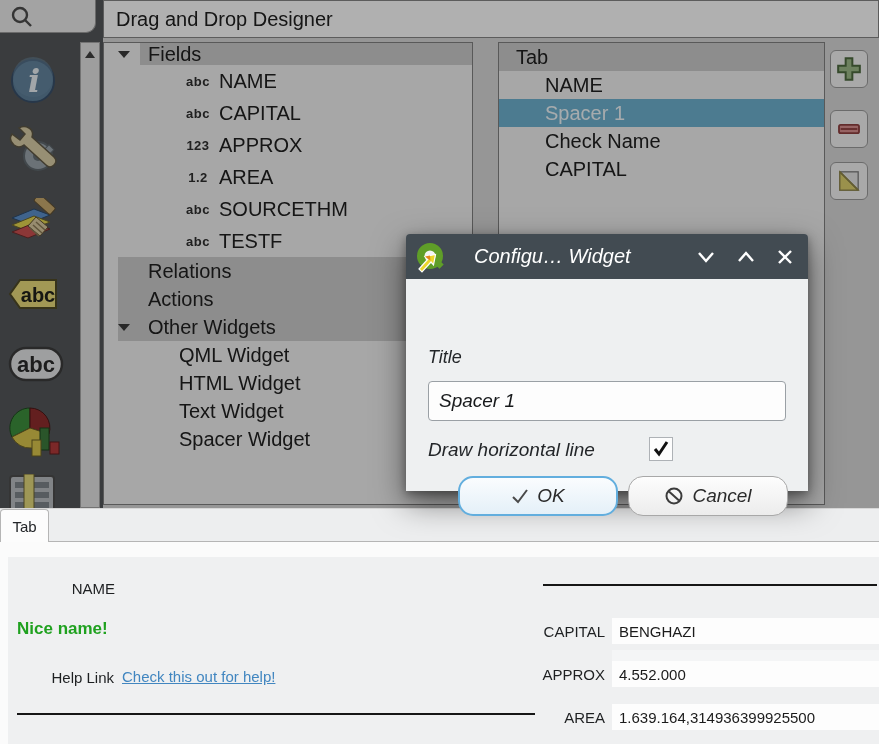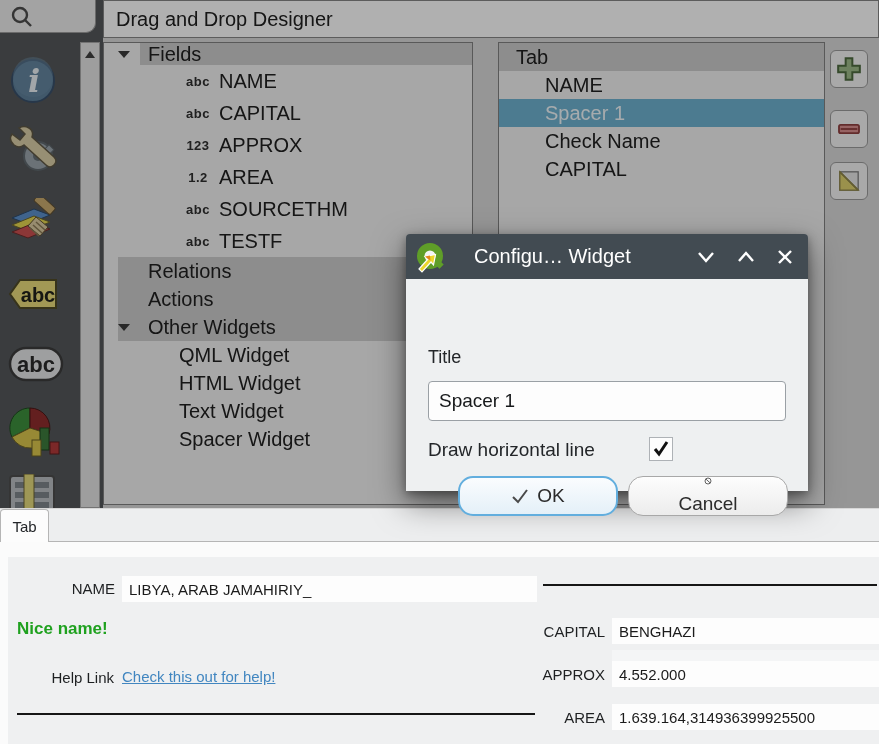--- a/index.html
+++ b/index.html
@@ -45,7 +45,7 @@
 
   
   .modal{position:absolute;left:406px;top:234px;width:402px;height:257px;z-index:10;
-         box-shadow:0 12px 32px rgba(0,0,0,.5),0 3px 10px rgba(0,0,0,.35);border-radius:4px 4px 0 0;}
+         box-shadow:0 12px 32px rgba(0,0,0,.5),0 3px 10px rgba(0,0,0,.35);border-radius:4px 4px 0 0;font-style:italic;}
   .modal-titlebar{position:relative;height:45px;background:#424b52;border-radius:4px 4px 0 0;
                   display:flex;align-items:center;padding:0 14px 0 8px;}
   .modal-title{color:#ffffff;font-size:20px;margin-left:28px;white-space:nowrap;}

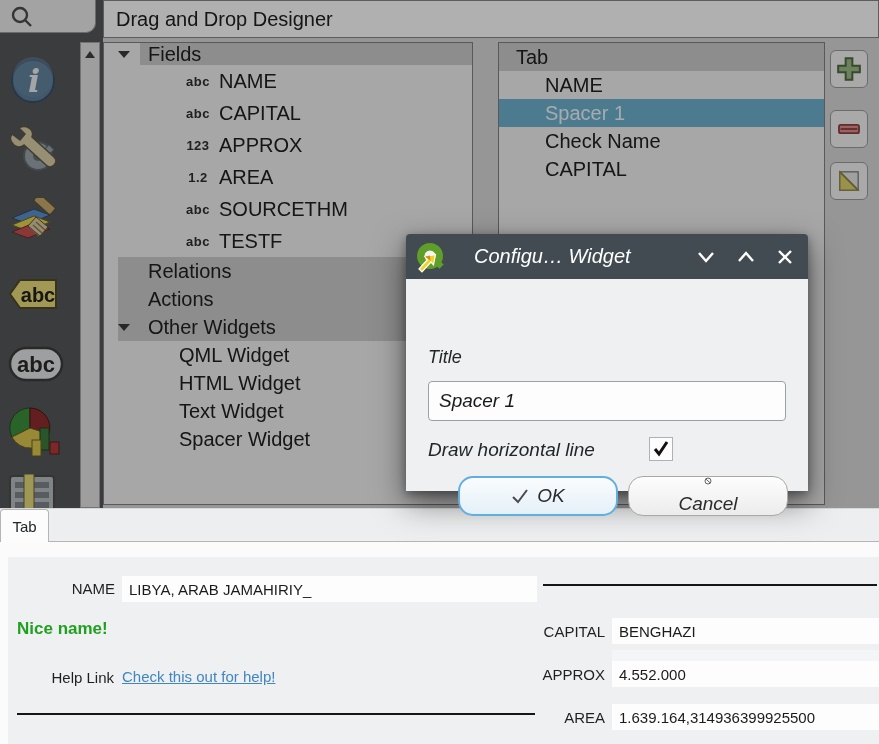--- a/index.html
+++ b/index.html
@@ -61,7 +61,7 @@
   .dlg-btn{position:absolute;top:197px;width:160px;height:40px;border-radius:15px;font-size:19px;color:#2b2b2b;
            display:flex;align-items:center;justify-content:center;gap:8px;}
   .btn-ok{left:52px;border:2px solid #62aede;background:linear-gradient(#fafcfe,#e4f0f8);}
-  .btn-cancel{left:222px;border:1px solid #a8a8a8;background:linear-gradient(#fdfdfd,#ececec);flex-direction:column;}
+  .btn-cancel{left:222px;border:1px solid #a8a8a8;background:linear-gradient(#fdfdfd,#ececec);}
 
   
   .bottom-section{position:absolute;left:0;top:508px;width:879px;height:236px;background:#fbfbfb;border-top:1px solid #d7d7d7;}

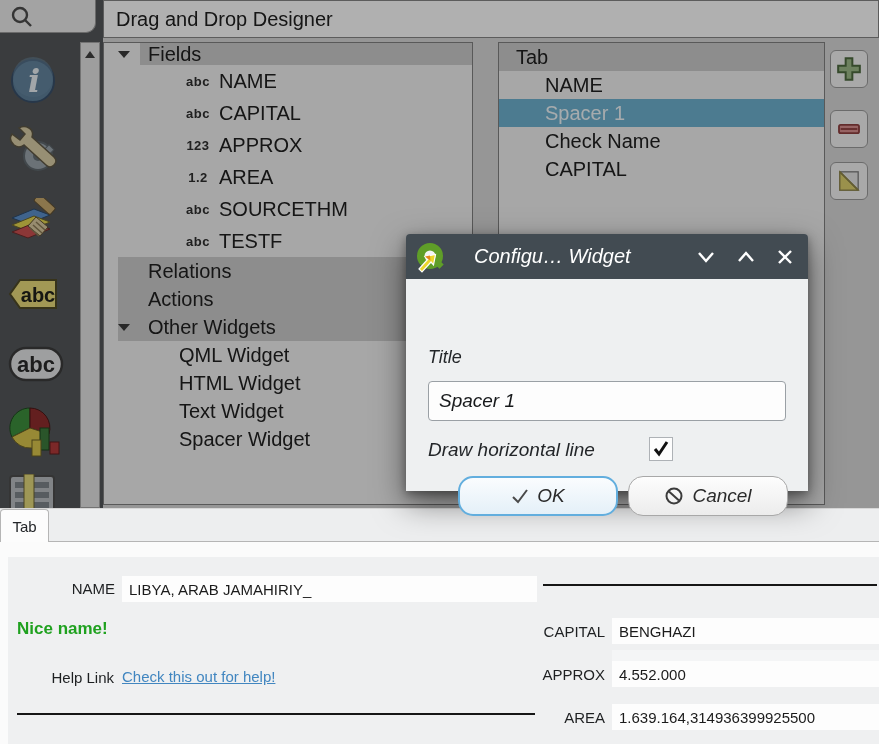--- a/index.html
+++ b/index.html
@@ -313,9 +313,6 @@
     <div class="form-area">
 
       <span class="flabel" style="left:20px;top:23px;width:87px">NAME</span>
-      <div class="fvalue" style="left:114px;top:19px;width:415px">
-        <span>LIBYA, ARAB JAMAHIRIY_</span>
-      </div>
 
       <div class="hline" style="left:535px;top:27px;width:334px"></div>
 

